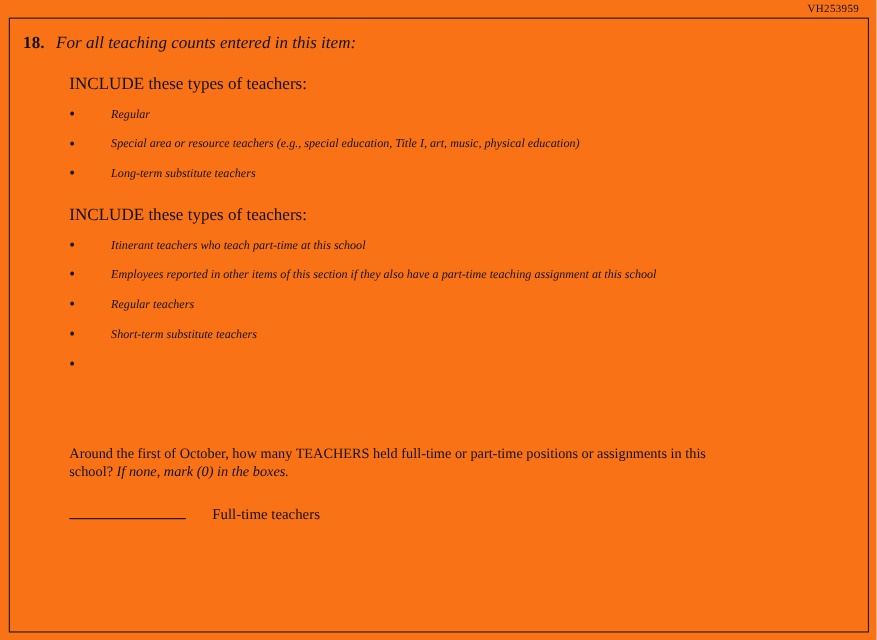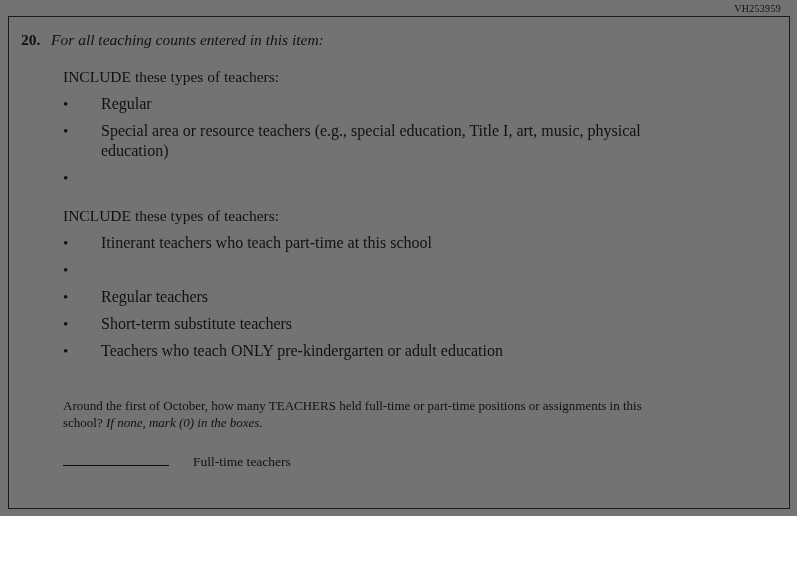--- a/index.html
+++ b/index.html
@@ -10,8 +10,8 @@
   .sheet {
     position: relative;
     width: 797px;
-    height: 516px;
-    background: #737373;
+    height: 582px;
+    background: #f97316;
     font-family: "Liberation Serif", serif;
     color: #111111;
     overflow: hidden;

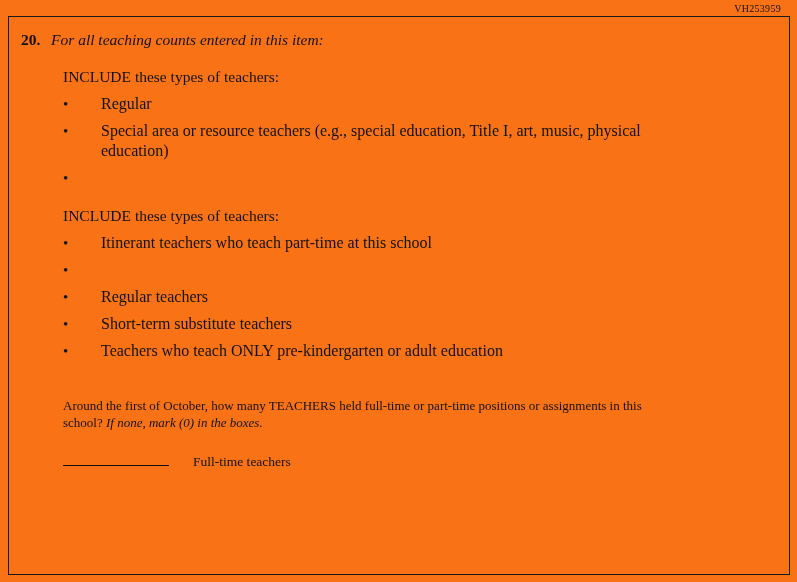--- a/index.html
+++ b/index.html
@@ -122,7 +122,7 @@
   <div class="frame">
 
     <div class="q-row">
-      <span class="q-num">20.</span><span class="q-intro">For all teaching counts entered in this item:</span>
+      <span class="q-num">18.</span><span class="q-intro">For all teaching counts entered in this item:</span>
     </div>
 
     <div class="indent">

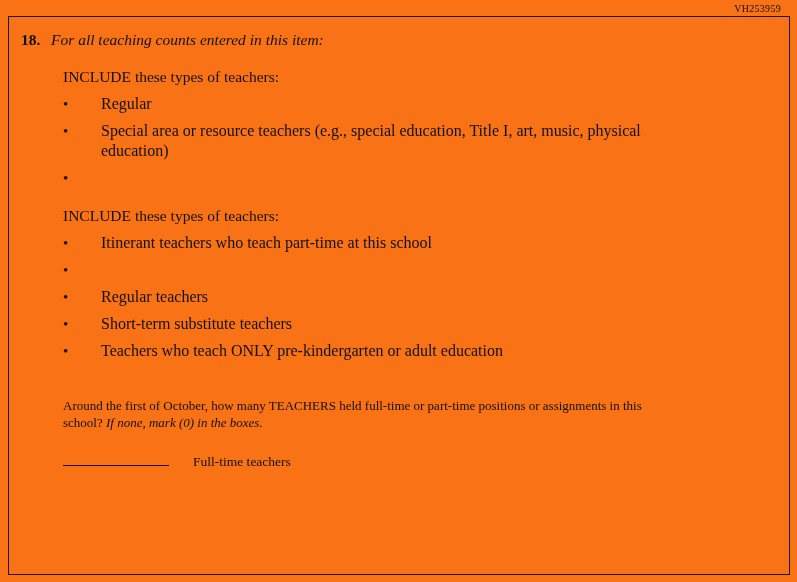--- a/index.html
+++ b/index.html
@@ -74,7 +74,8 @@
     line-height: 20px;
   }
   .bullet-text {
-    font-size: 16px;
+    font-style: italic;
+    font-size: 11px;
     line-height: 20px;
     max-width: 575px;
   }

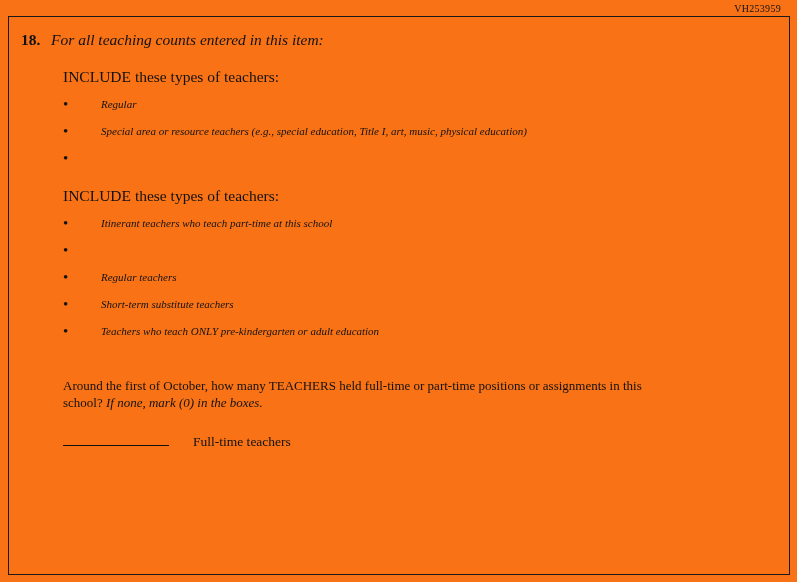--- a/index.html
+++ b/index.html
@@ -141,6 +141,7 @@
           </li>
           <li>
             <span class="bullet-marker">•</span>
+            <span class="bullet-text">Long-term substitute teachers</span>
           </li>
         </ul>
       </div>

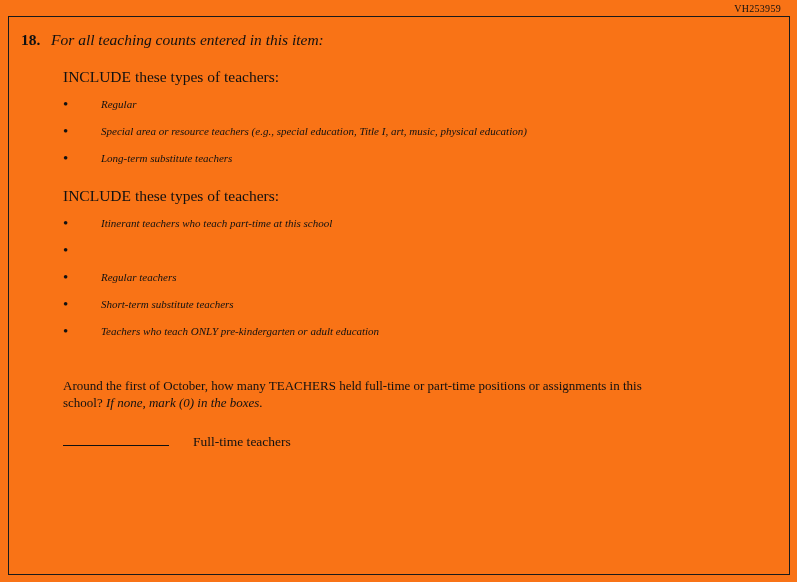--- a/index.html
+++ b/index.html
@@ -155,6 +155,7 @@
           </li>
           <li>
             <span class="bullet-marker">•</span>
+            <span class="bullet-text">Employees reported in other items of this section if they also have a part-time teaching assignment at this school</span>
           </li>
         </ul>
       </div>

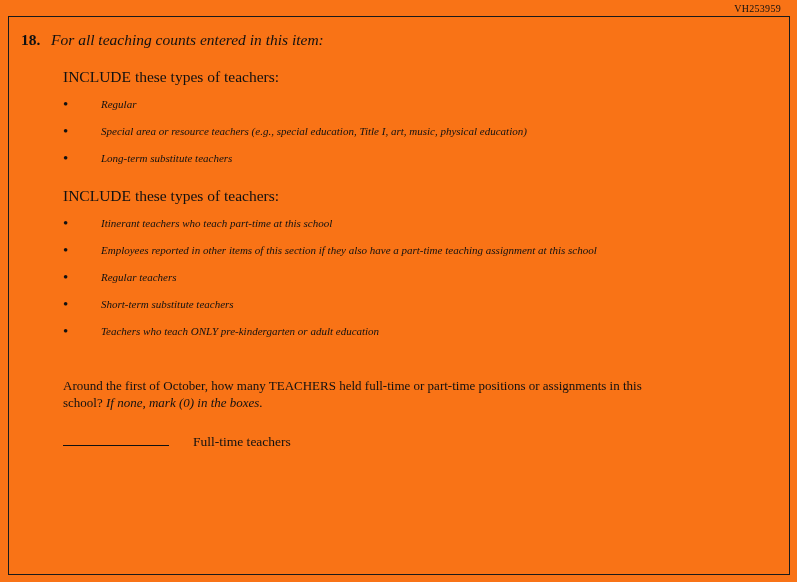--- a/index.html
+++ b/index.html
@@ -172,7 +172,6 @@
           </li>
           <li>
             <span class="bullet-marker">•</span>
-            <span class="bullet-text">Teachers who teach ONLY pre-kindergarten or adult education</span>
           </li>
         </ul>
       </div>

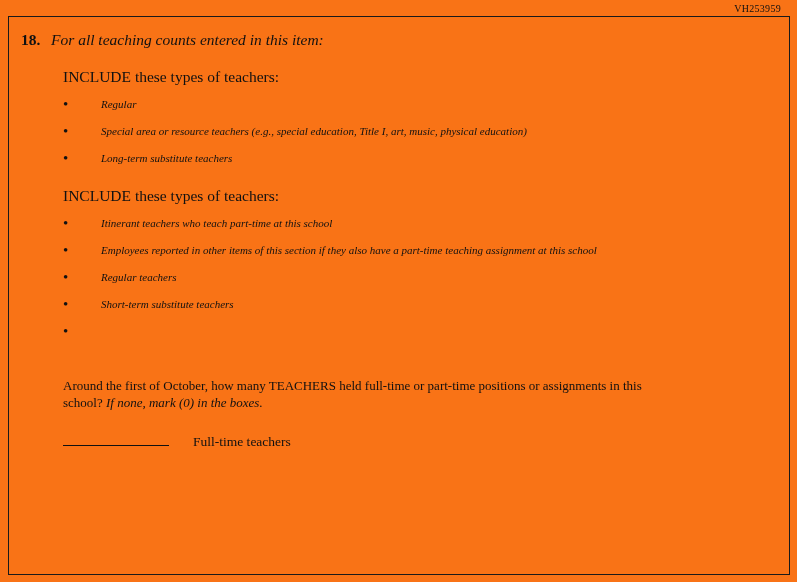--- a/index.html
+++ b/index.html
@@ -80,7 +80,7 @@
     max-width: 575px;
   }
   .question-para {
-    margin-top: 36px;
+    margin-top: 62px;
     font-size: 13px;
     line-height: 17px;
     max-width: 620px;

